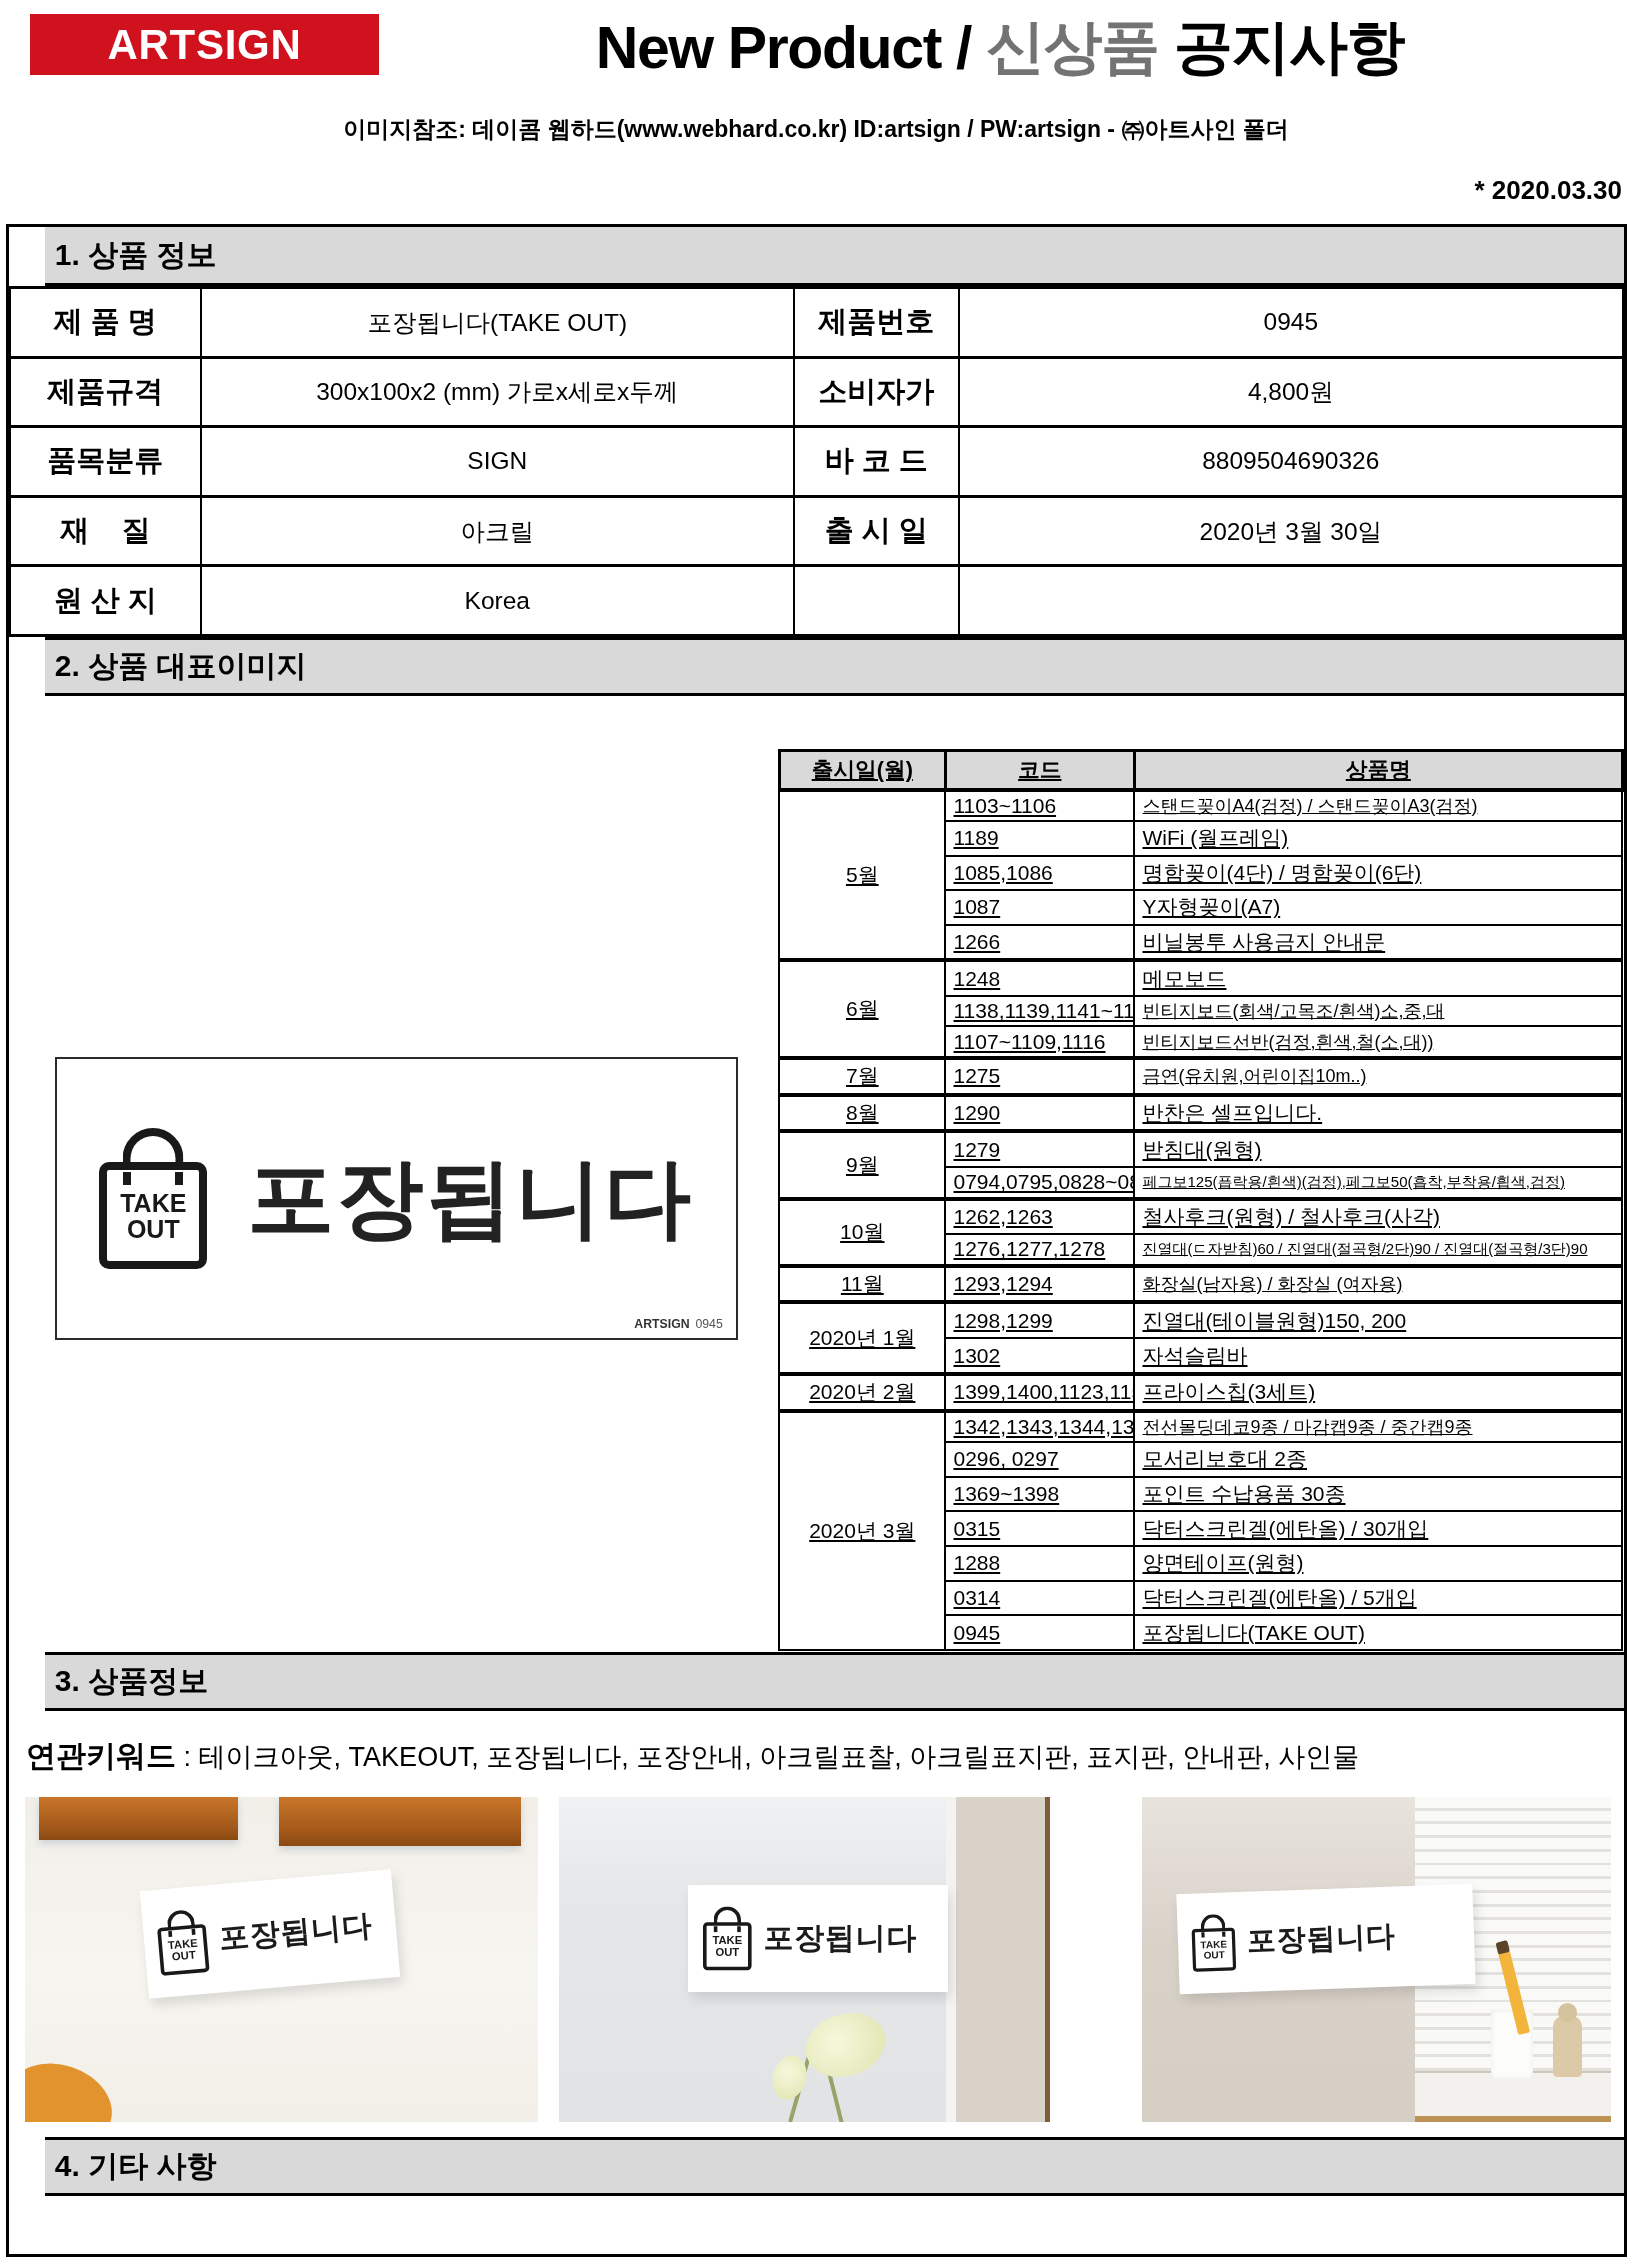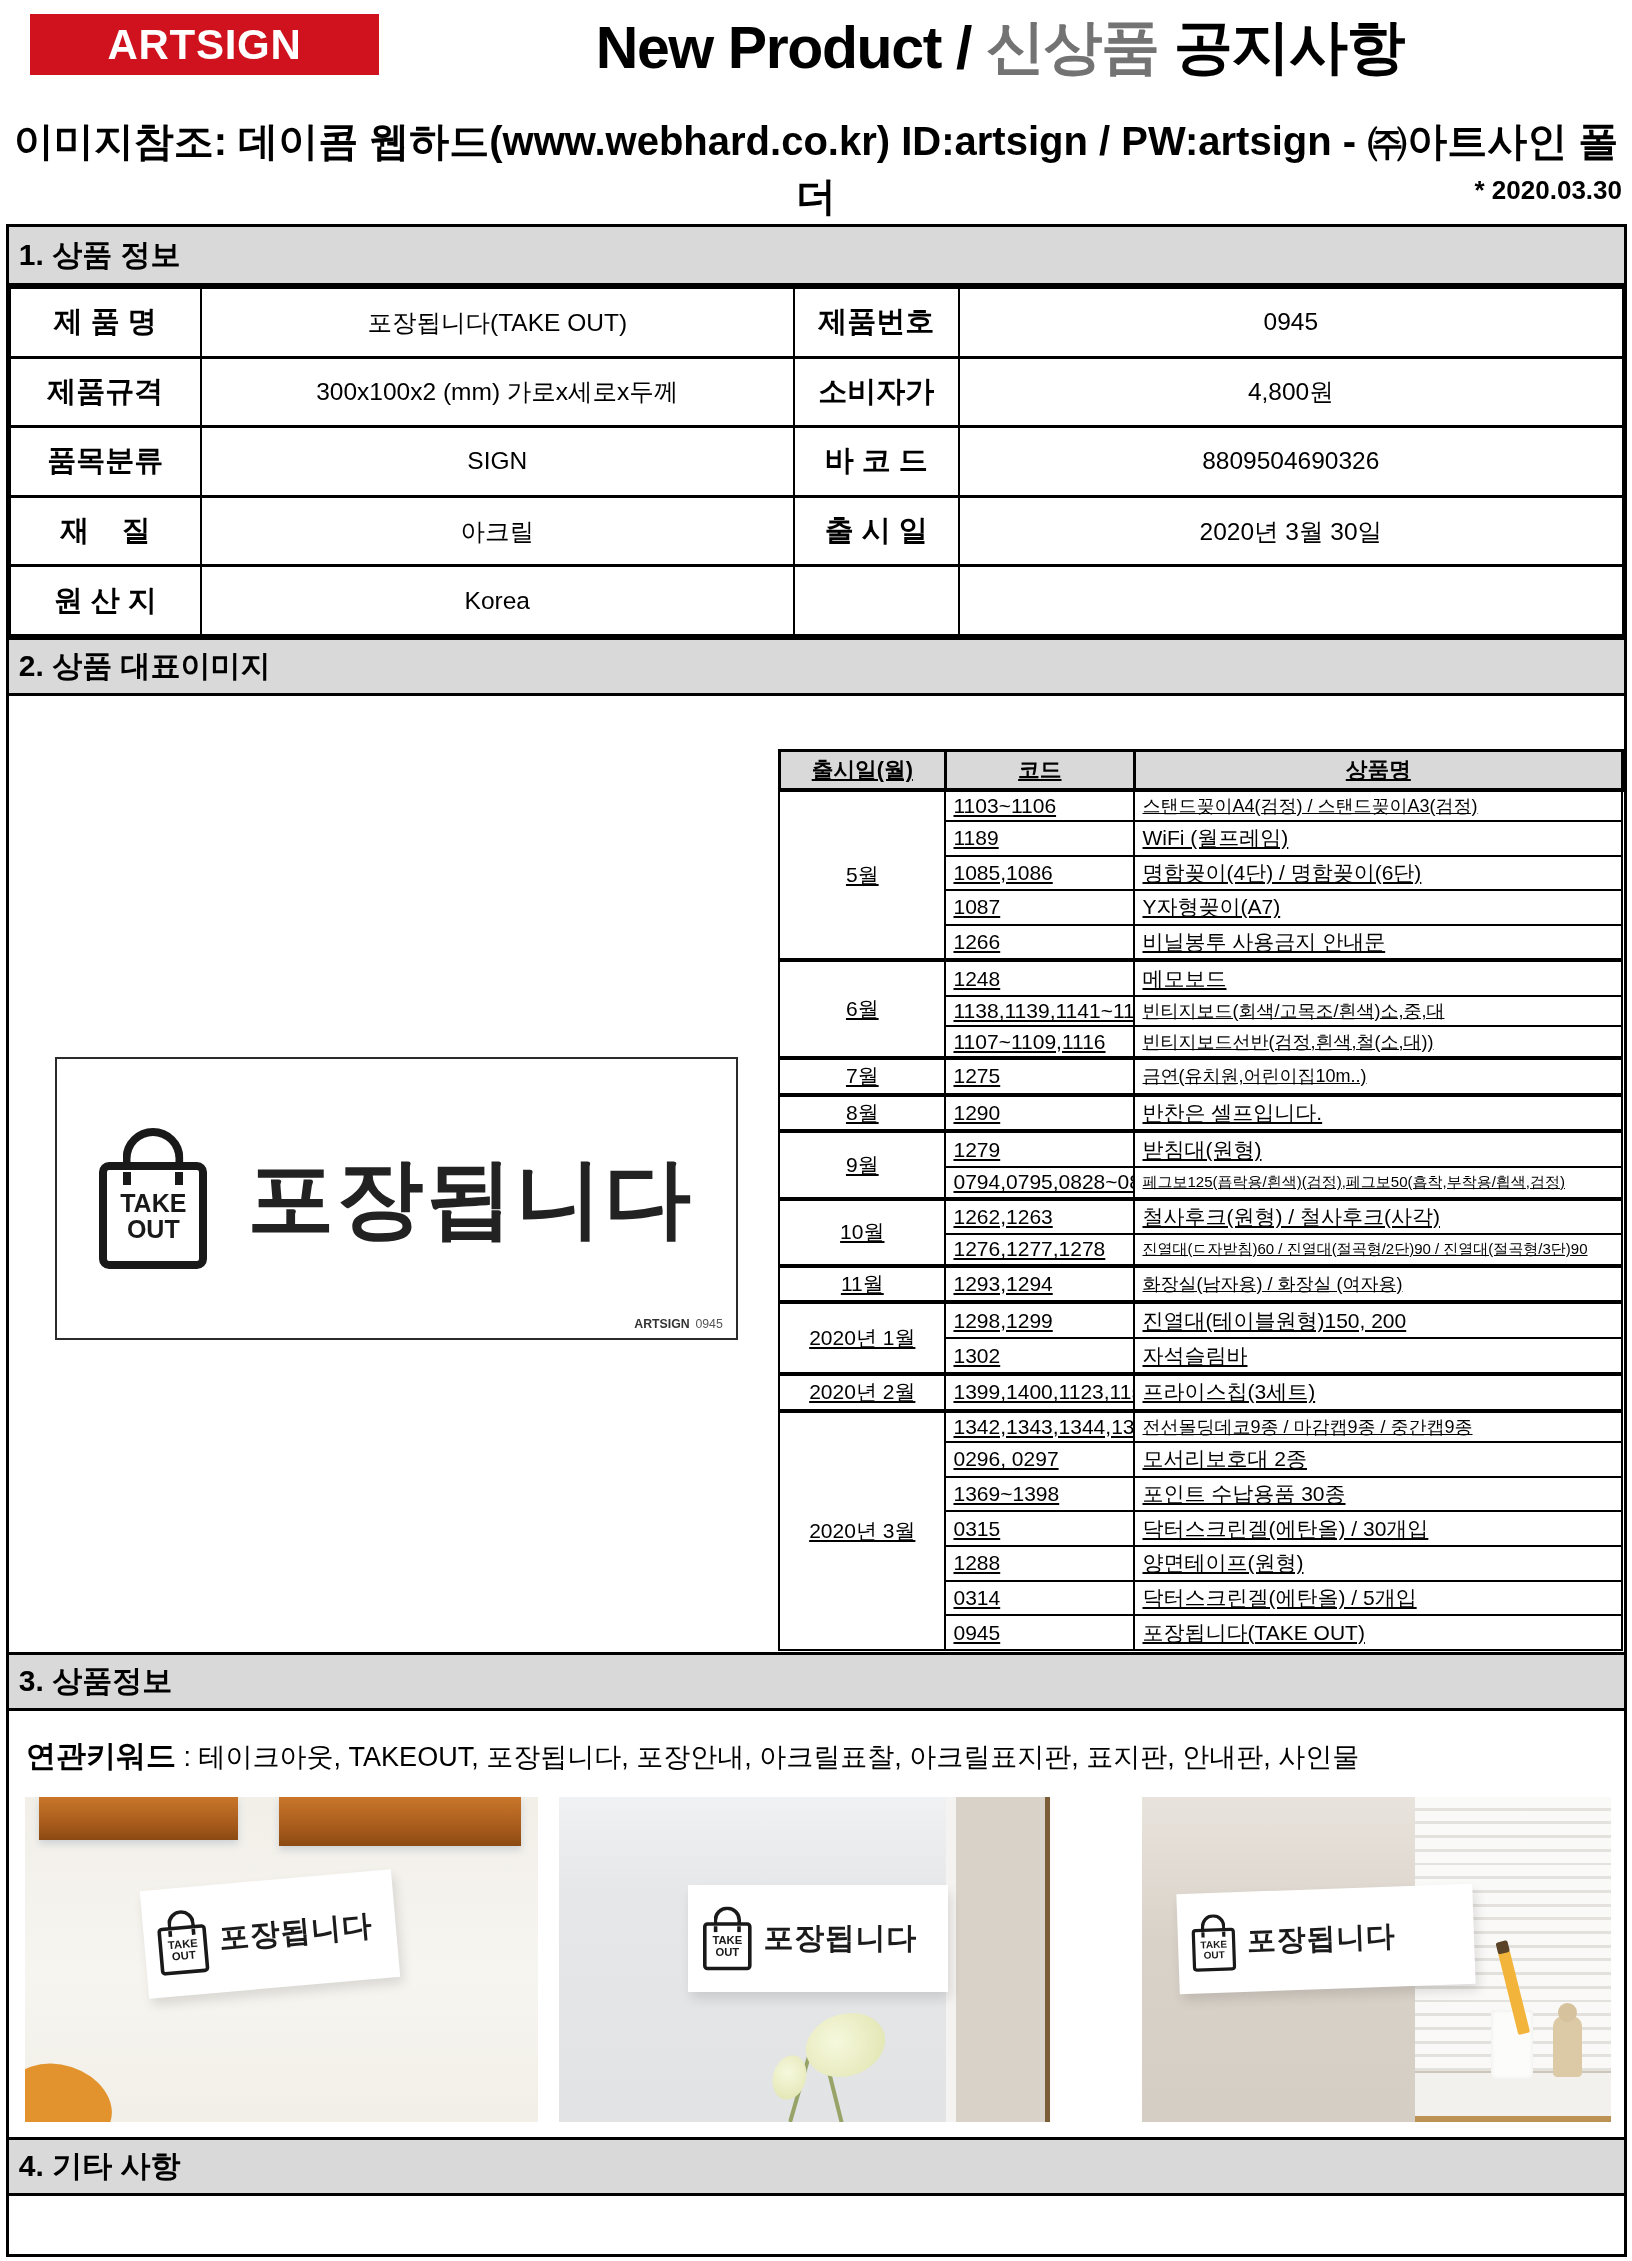--- a/index.html
+++ b/index.html
@@ -13,7 +13,7 @@
   .title{position:absolute;left:375px;right:7.2px;top:0;height:95px;display:flex;align-items:center;
          justify-content:center;font-size:59px;font-weight:bold;letter-spacing:-1.4px;white-space:pre;}
   .title .accent{color:#737373;}
-  .subtitle{position:absolute;left:0;right:0;top:114px;text-align:center;font-size:40px;font-weight:bold;}
+  .subtitle{position:absolute;left:0;right:0;top:114px;text-align:center;font-size:23px;font-weight:bold;}
   .date{position:absolute;right:10px;top:175px;font-size:26px;font-weight:bold;}
 
   

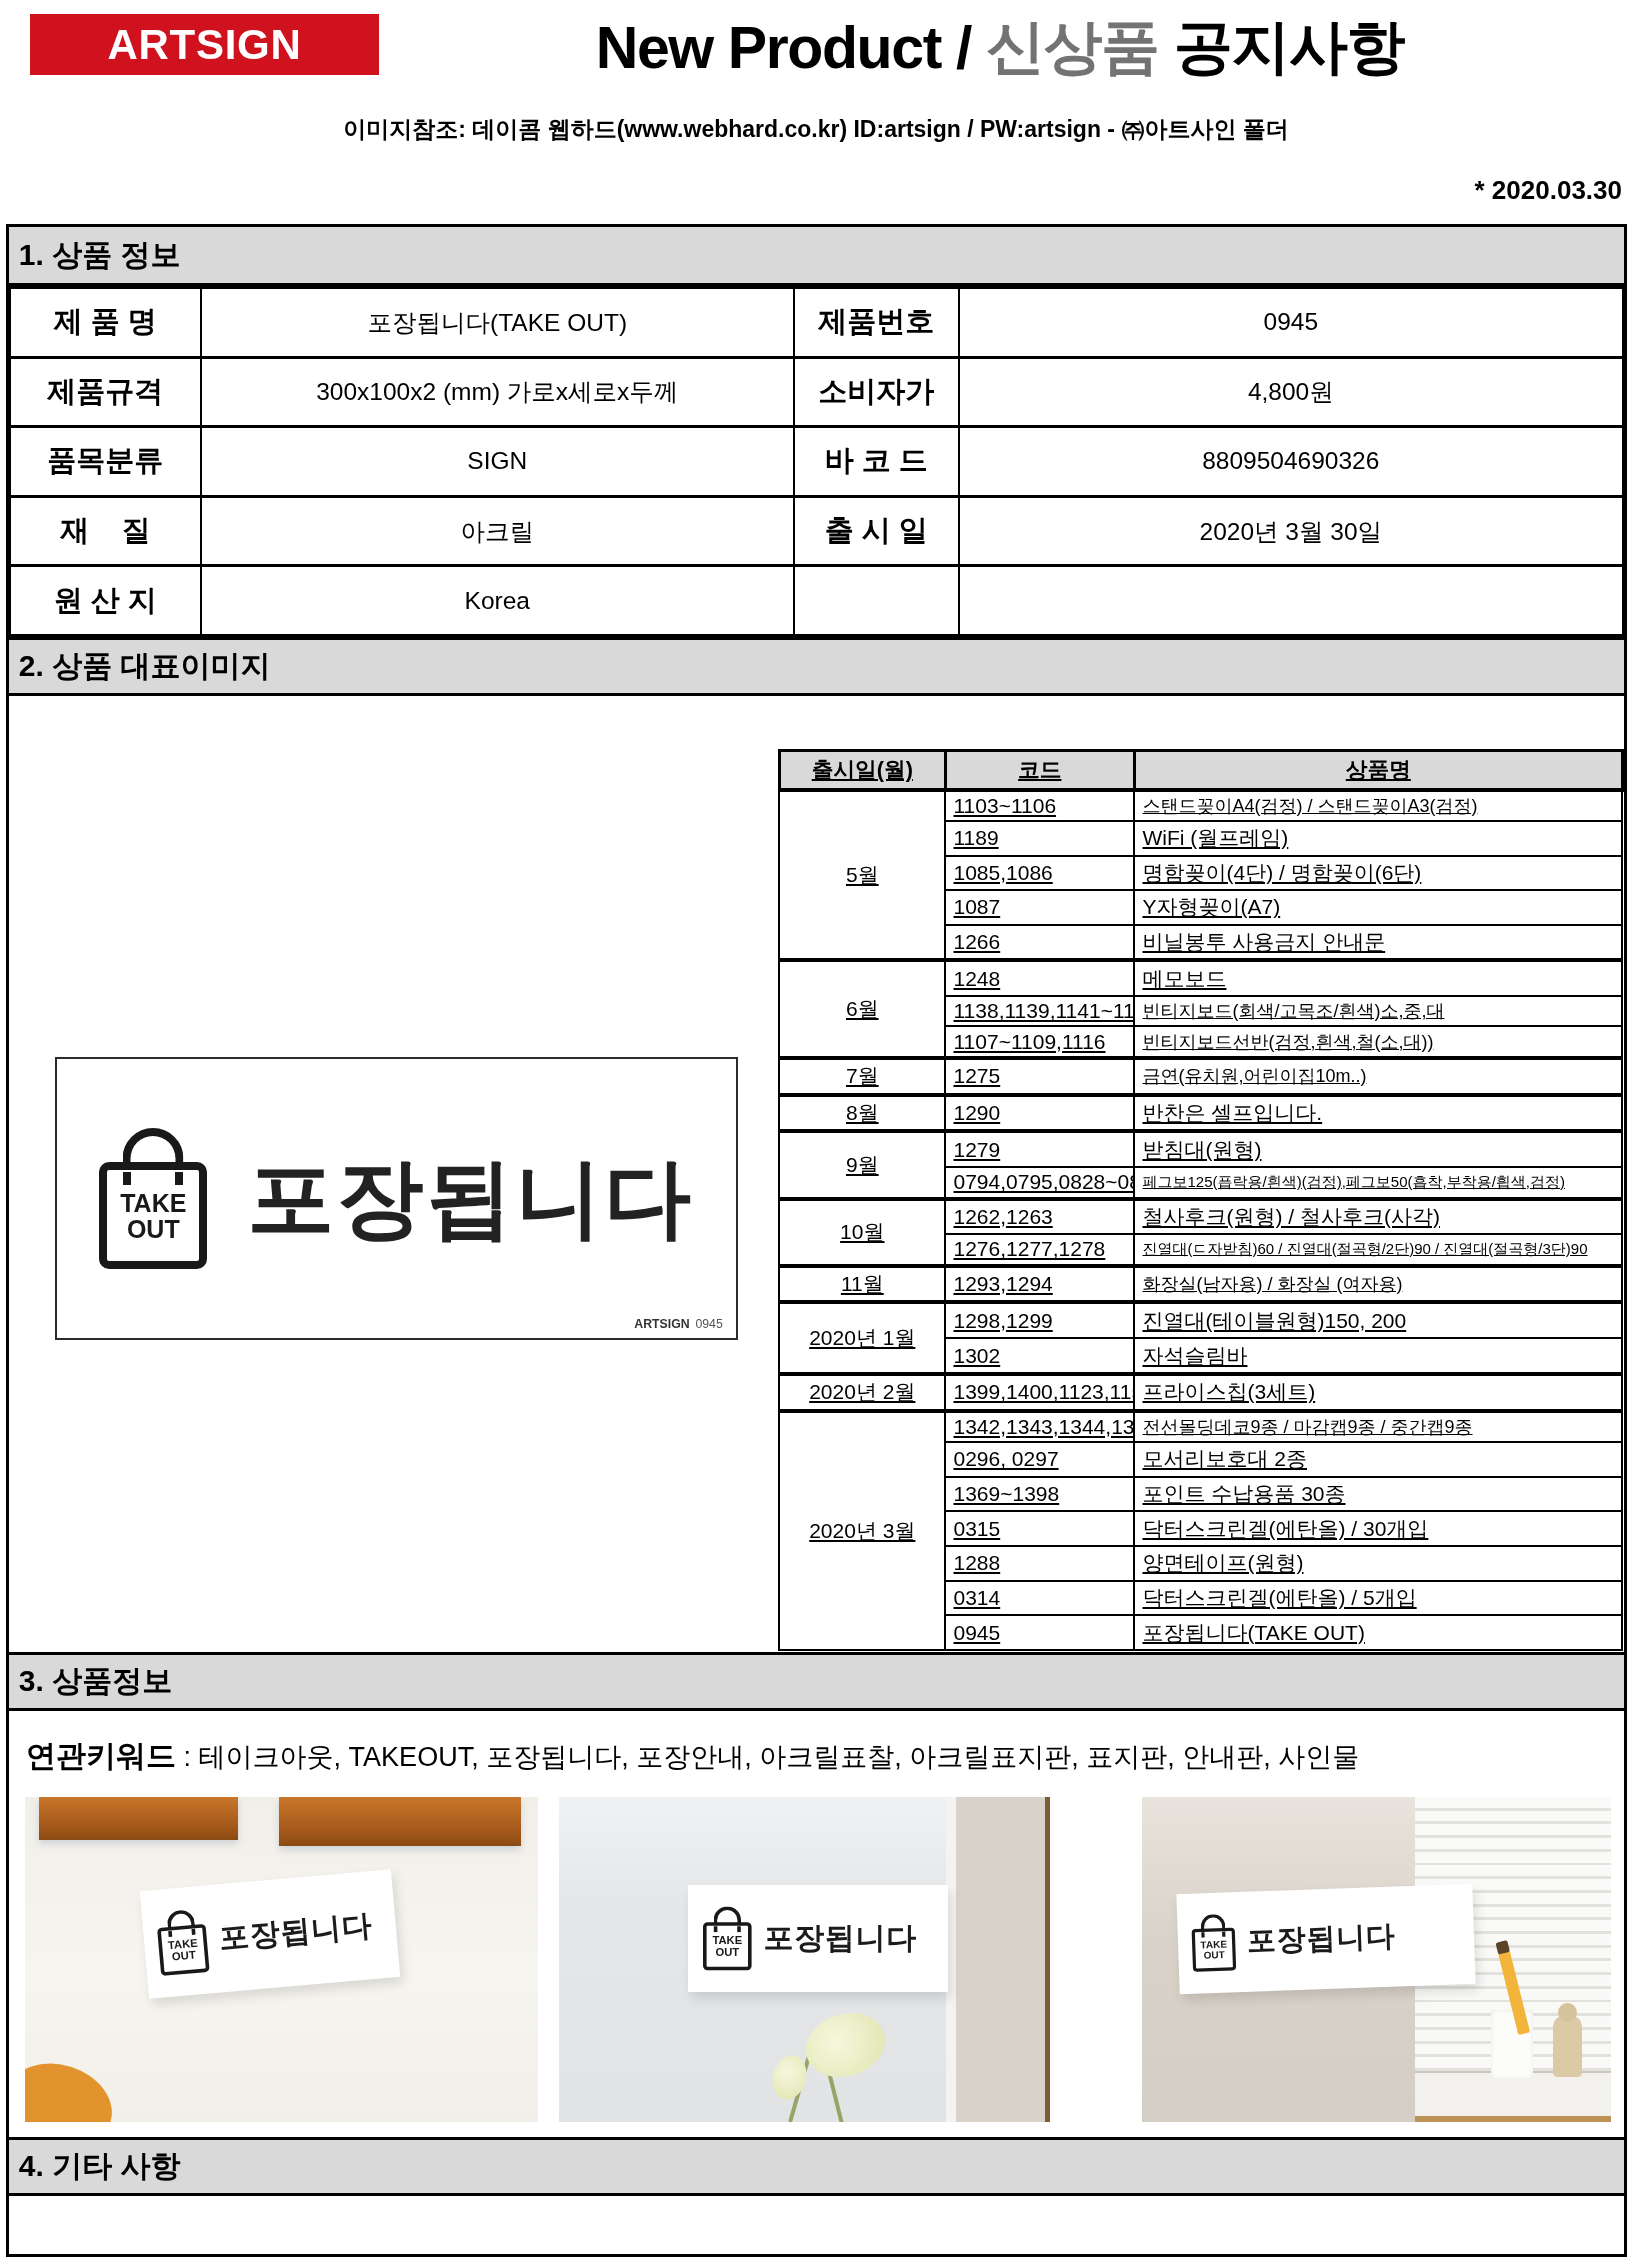--- a/index.html
+++ b/index.html
@@ -20,7 +20,7 @@
   .doc{position:absolute;left:5.8px;top:224px;width:1621px;height:2033px;border:3.6px solid #000;
        box-sizing:border-box;background:#fff;}
   .sec-h{height:59px;background:#d9d9d9;border-bottom:3.6px solid #000;display:flex;align-items:center;
-         padding-left:10px;font-size:30px;font-weight:bold;box-sizing:border-box;}
+         padding-left:10px;font-size:30px;font-weight:bold;box-sizing:border-box;margin-left:36px;}
   .sec-h + .sec-h,.sec-h{border-top:0;}
   .bordered-top{border-top:3.6px solid #000;}
 

